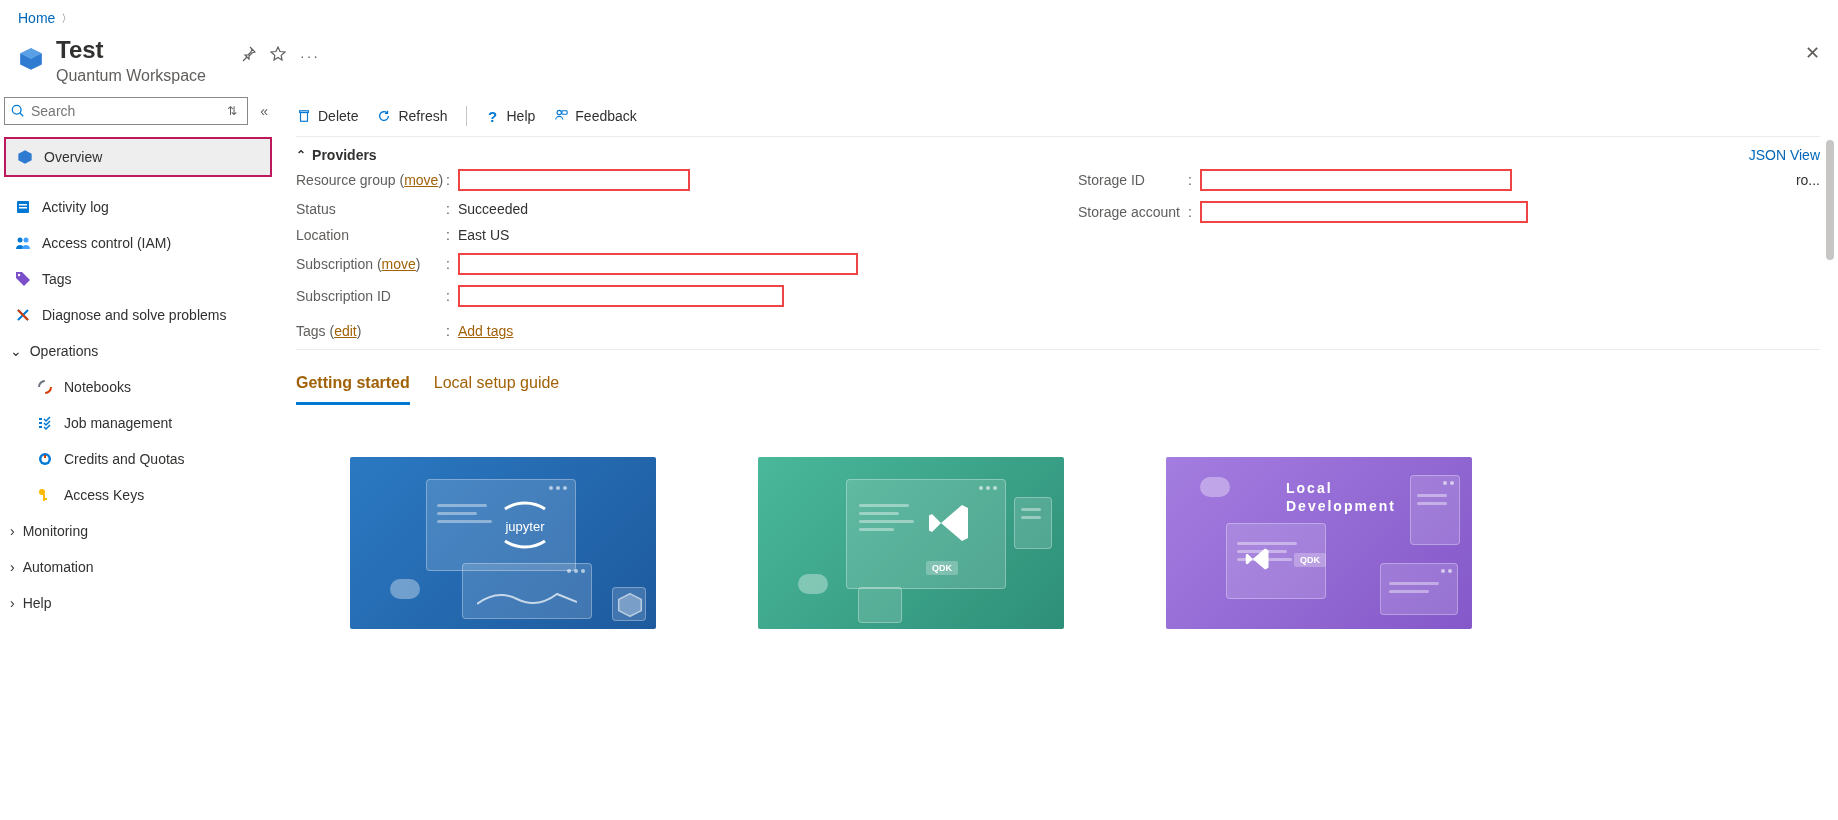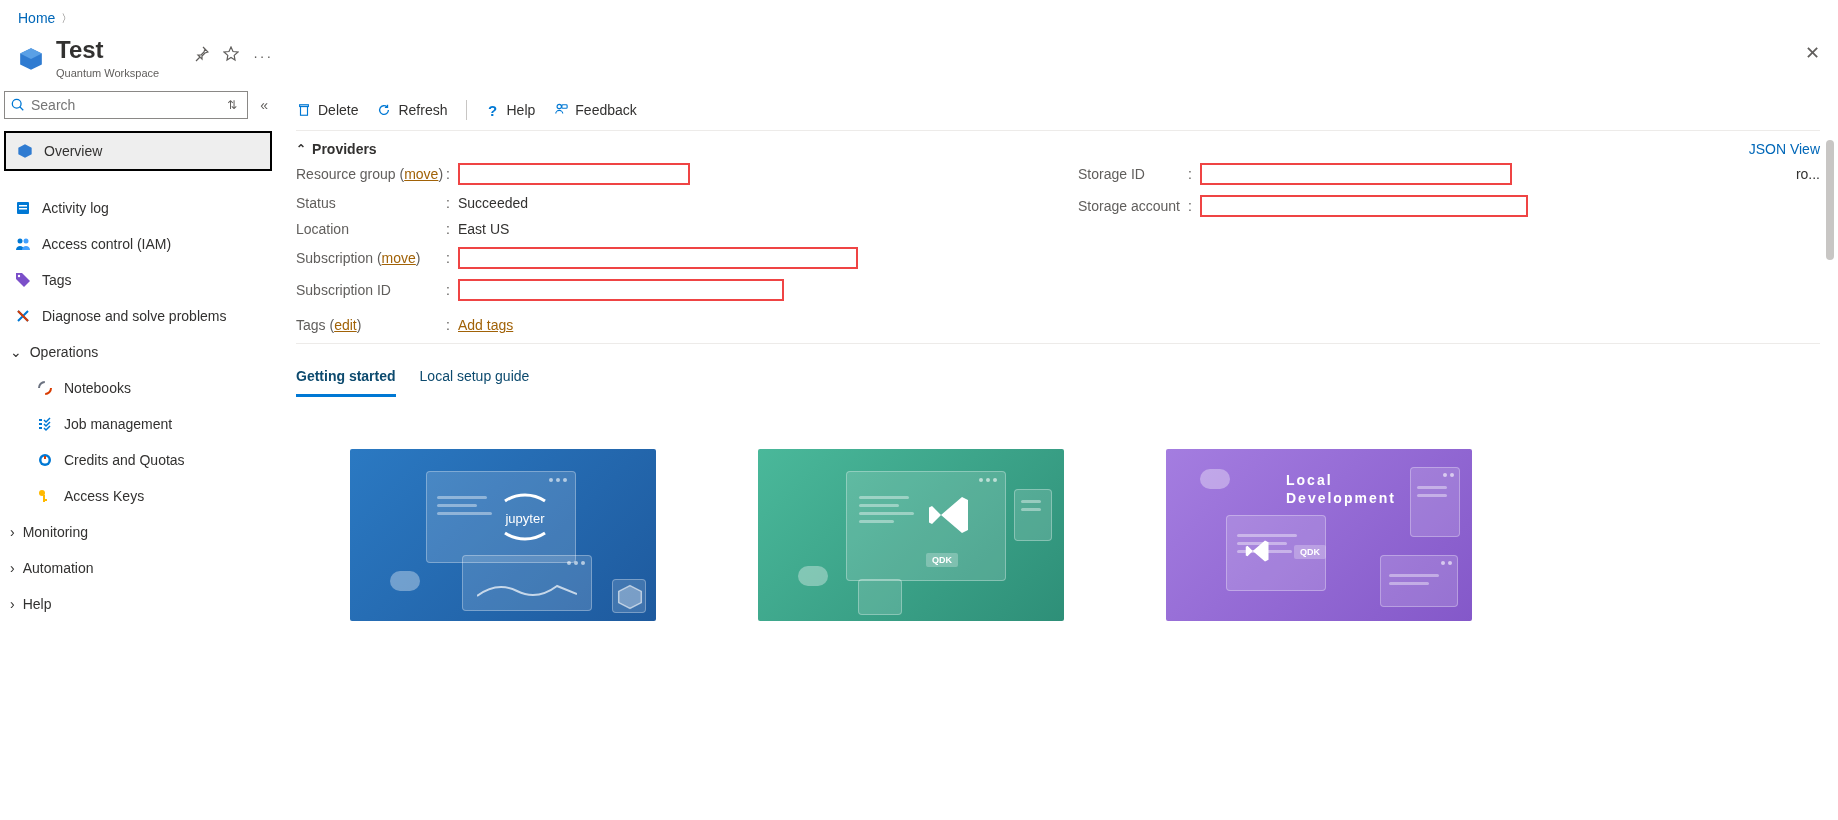--- a/index.html
+++ b/index.html
@@ -16,7 +16,7 @@
 .res-icon { width: 26px; height: 26px; margin-top: 10px; margin-right: 12px; }
 .res-title { display: flex; flex-direction: column; }
 .res-title h1 { font-size: 24px; font-weight: 600; line-height: 1.2; }
-.res-title .sub { font-size: 11px; color: #605e5c; margin-top: 2px; }
+.res-title .sub { font-size: 16px; color: #605e5c; margin-top: 2px; }
 .header-actions { display: flex; gap: 14px; align-items: center; margin-left: 34px; margin-top: 10px; color: #605e5c; }
 .header-actions .ico { cursor: pointer; color: #605e5c; }
 .close-x { position: absolute; right: 18px; top: 10px; font-size: 18px; color: #605e5c; cursor: pointer; }

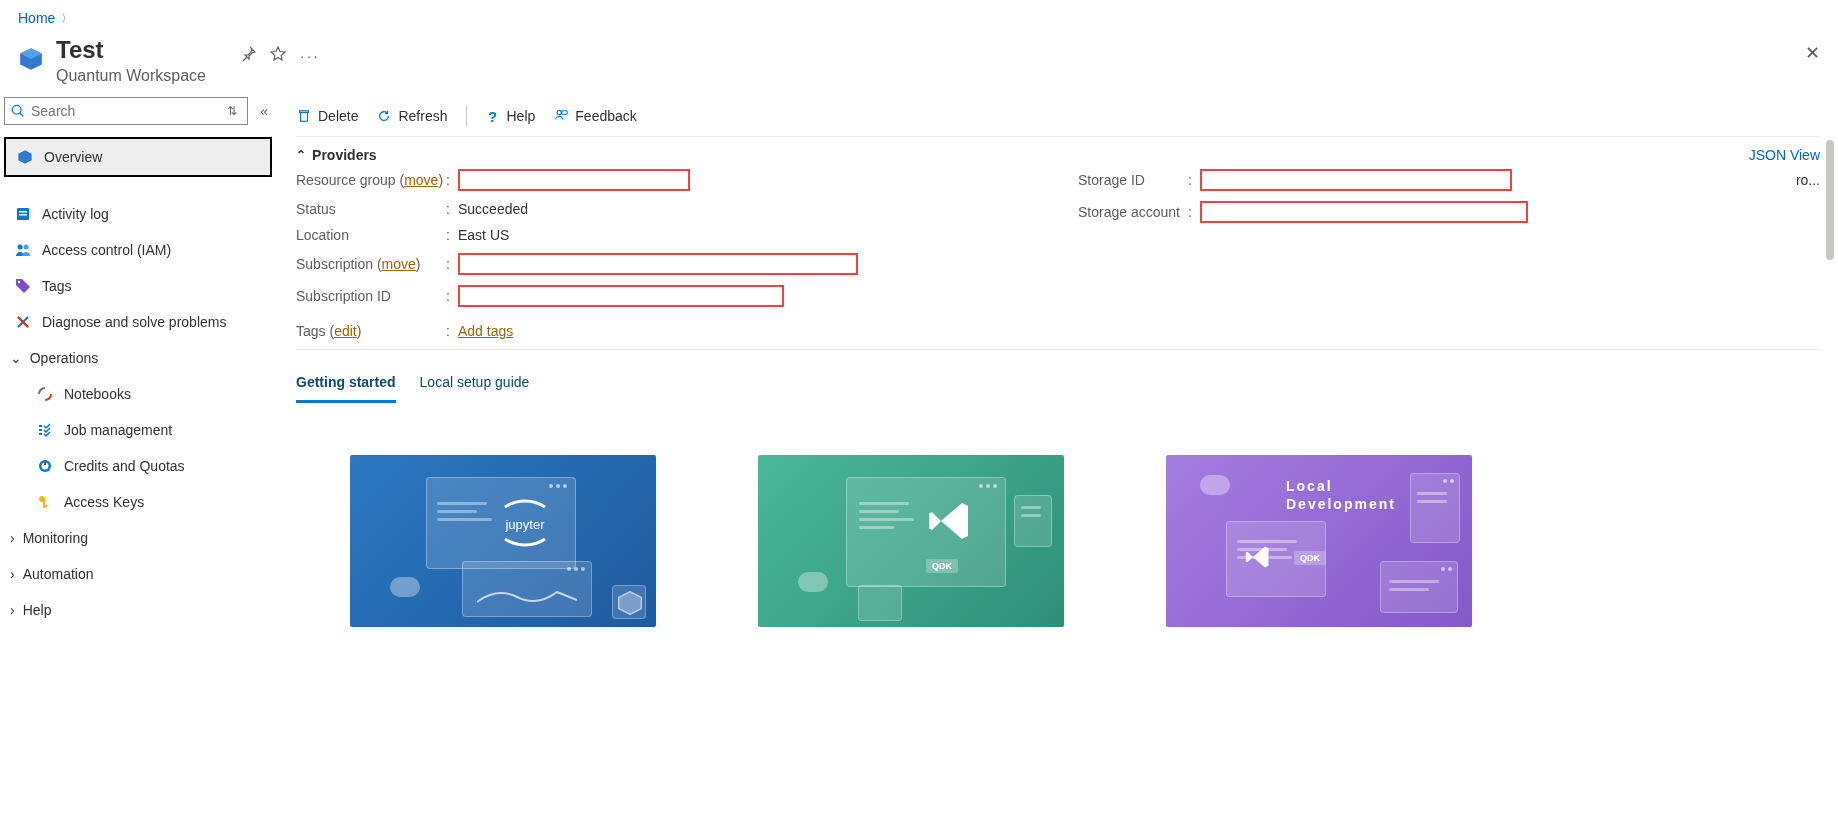--- a/index.html
+++ b/index.html
@@ -40,7 +40,7 @@
 .nav-item .nico { width: 18px; height: 18px; display: flex; align-items: center; justify-content: center; flex: none; }
 .nav-item.sub { padding-left: 32px; }
 .nav-group-hdr { display: flex; align-items: center; height: 36px; padding: 0 6px; cursor: pointer; gap: 8px; }
-.overview-highlight { border: 2px solid #000000; margin-bottom: 19px;}
+.overview-highlight { border: 2px solid #be185d; margin-bottom: 12px;}
 
 
 .toolbar { display: flex; align-items: center; height: 40px; gap: 18px; border-bottom: 1px solid #edebe9; }

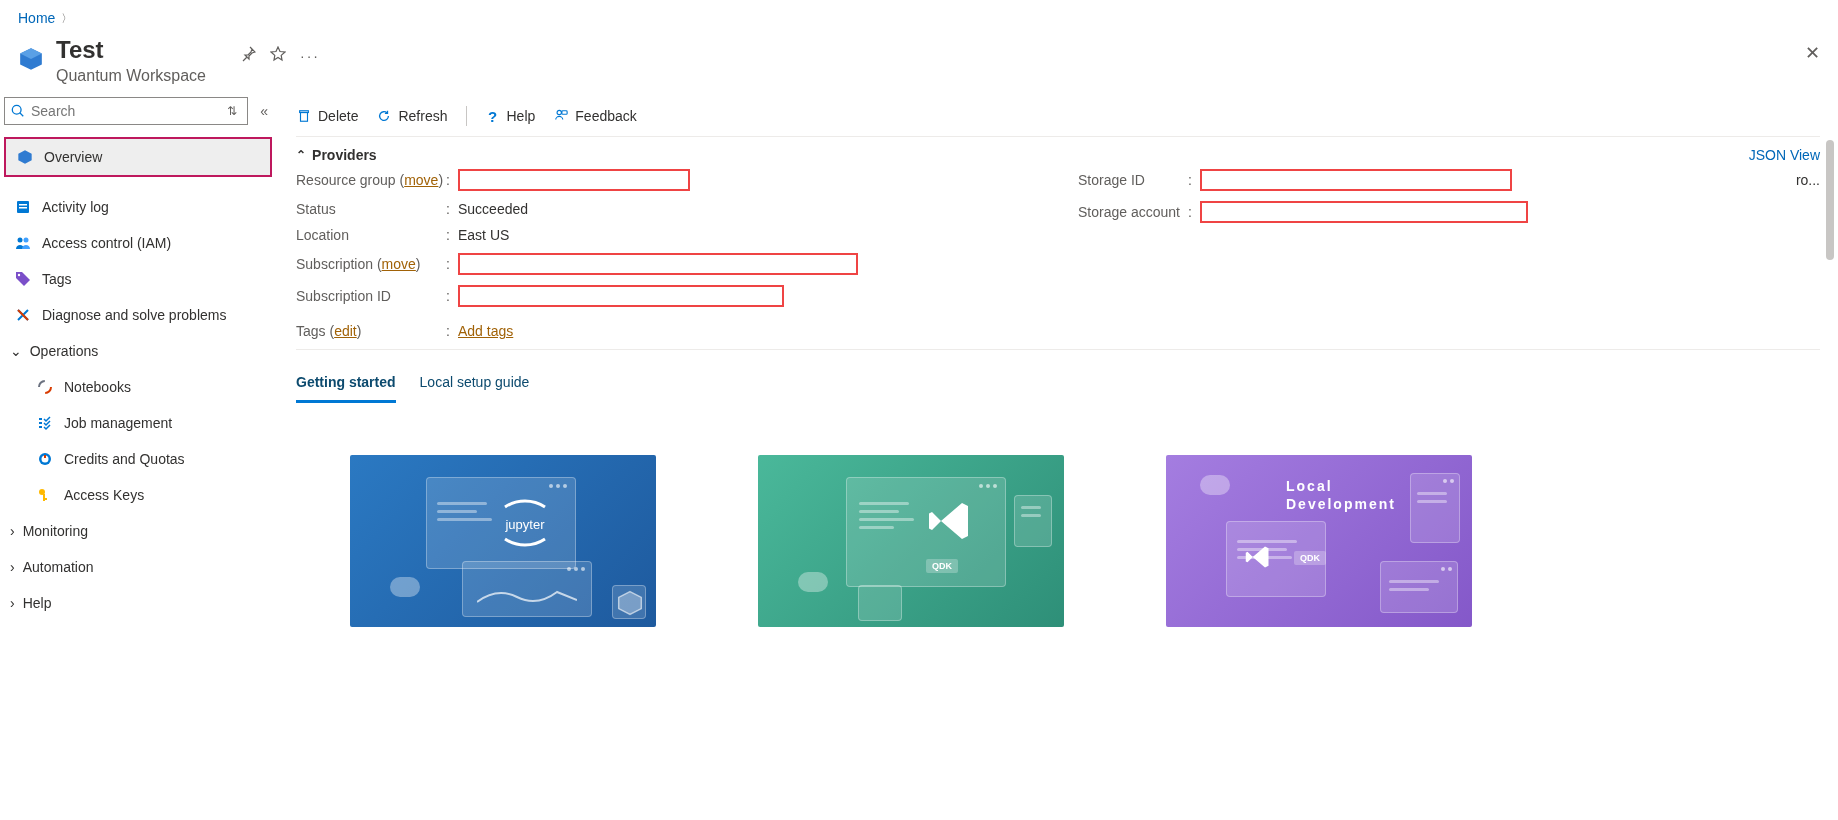--- a/index.html
+++ b/index.html
@@ -63,7 +63,7 @@
 
 
 .tabs { display: flex; gap: 24px; margin-top: 18px; border-bottom: 0; }
-.tab { padding: 6px 0 10px 0; font-size: 14px; color: #0c4a6e; cursor: pointer; }
+.tab { padding: 6px 0 10px 0; font-size: 16px; color: #a16207; cursor: pointer; }
 .tab.active { font-weight: 600; border-bottom: 3px solid #0078d4; }
 
 

